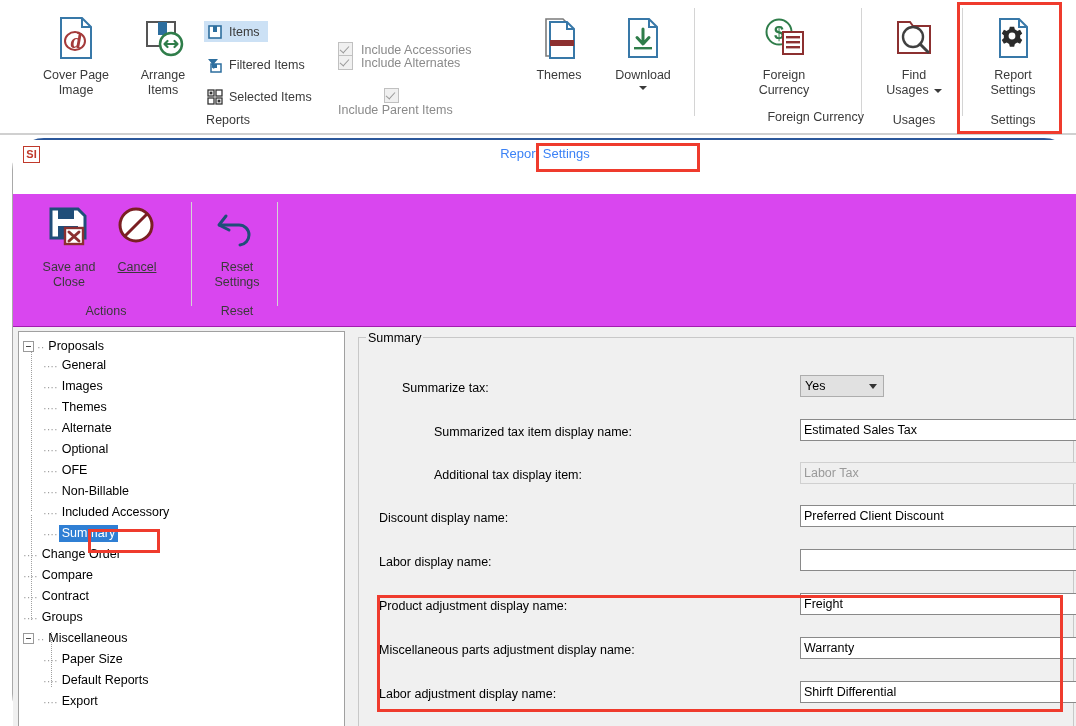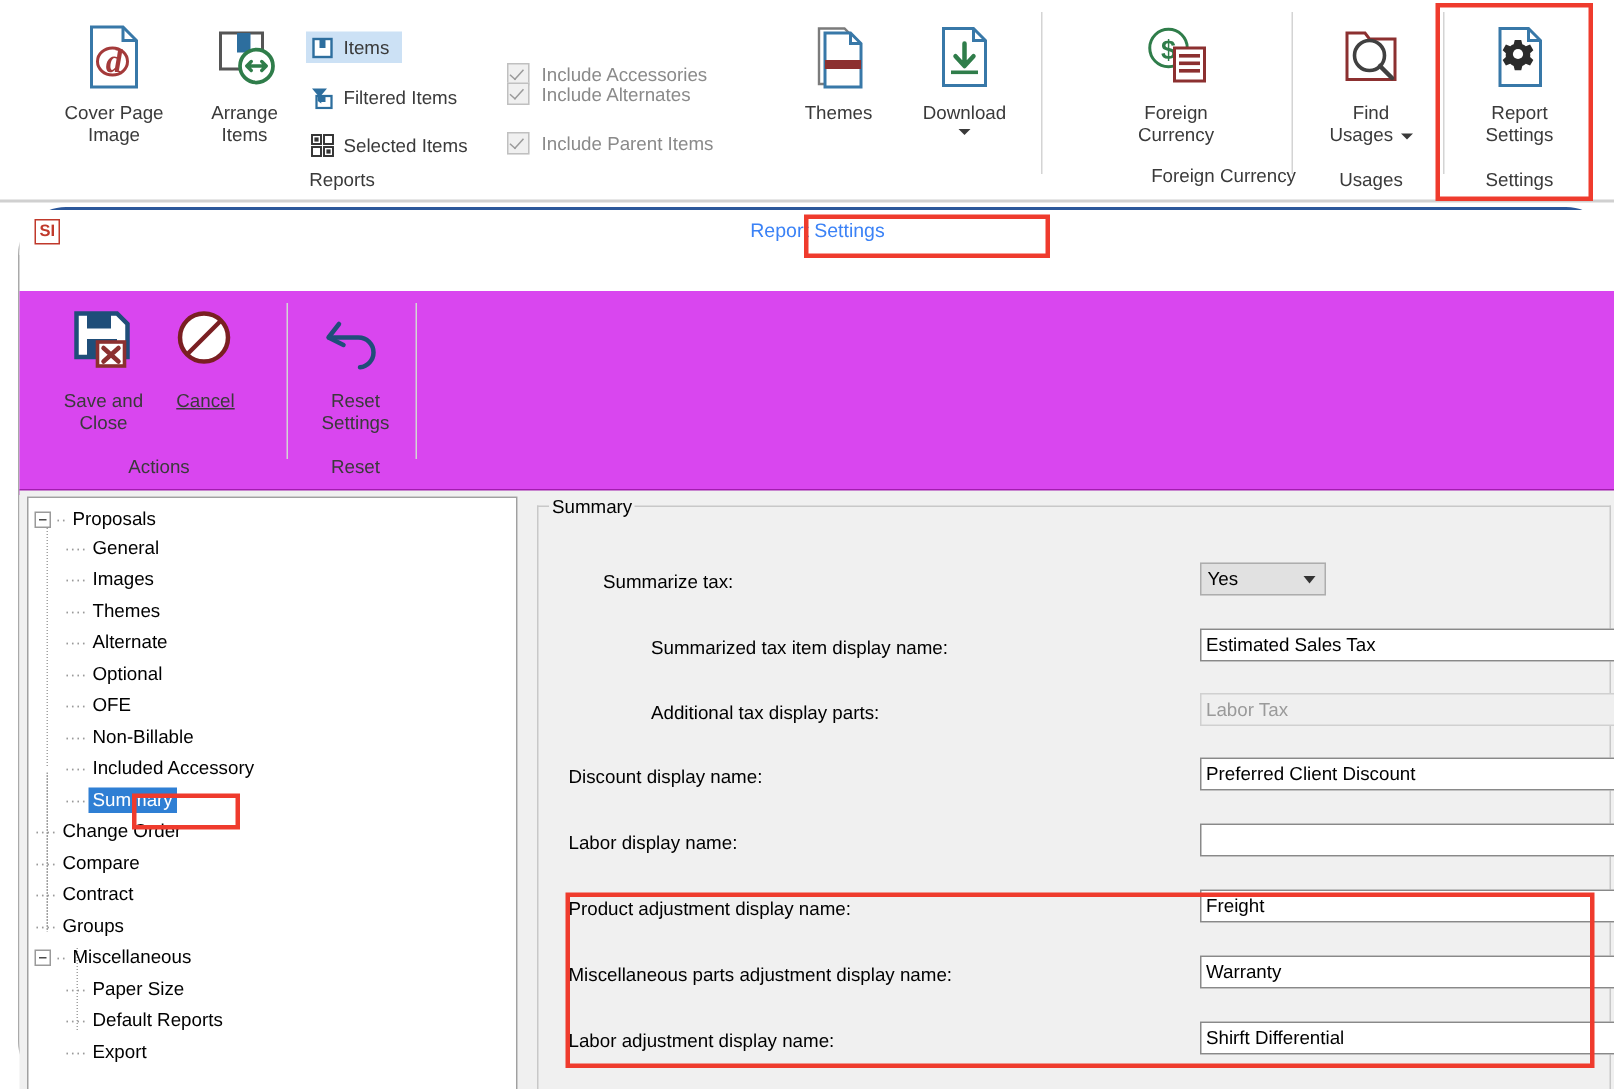--- a/index.html
+++ b/index.html
@@ -344,7 +344,7 @@
       <span class="chkbox"></span>
       <span>Include Alternates</span>
     </div>
-    <div class="chk-item" style="left:338px; top:88px;">
+    <div class="chk-item" style="left:338px; top:88px;flex-direction:column;">
       <span class="chkbox"></span>
       <span>Include Parent Items</span>
     </div>

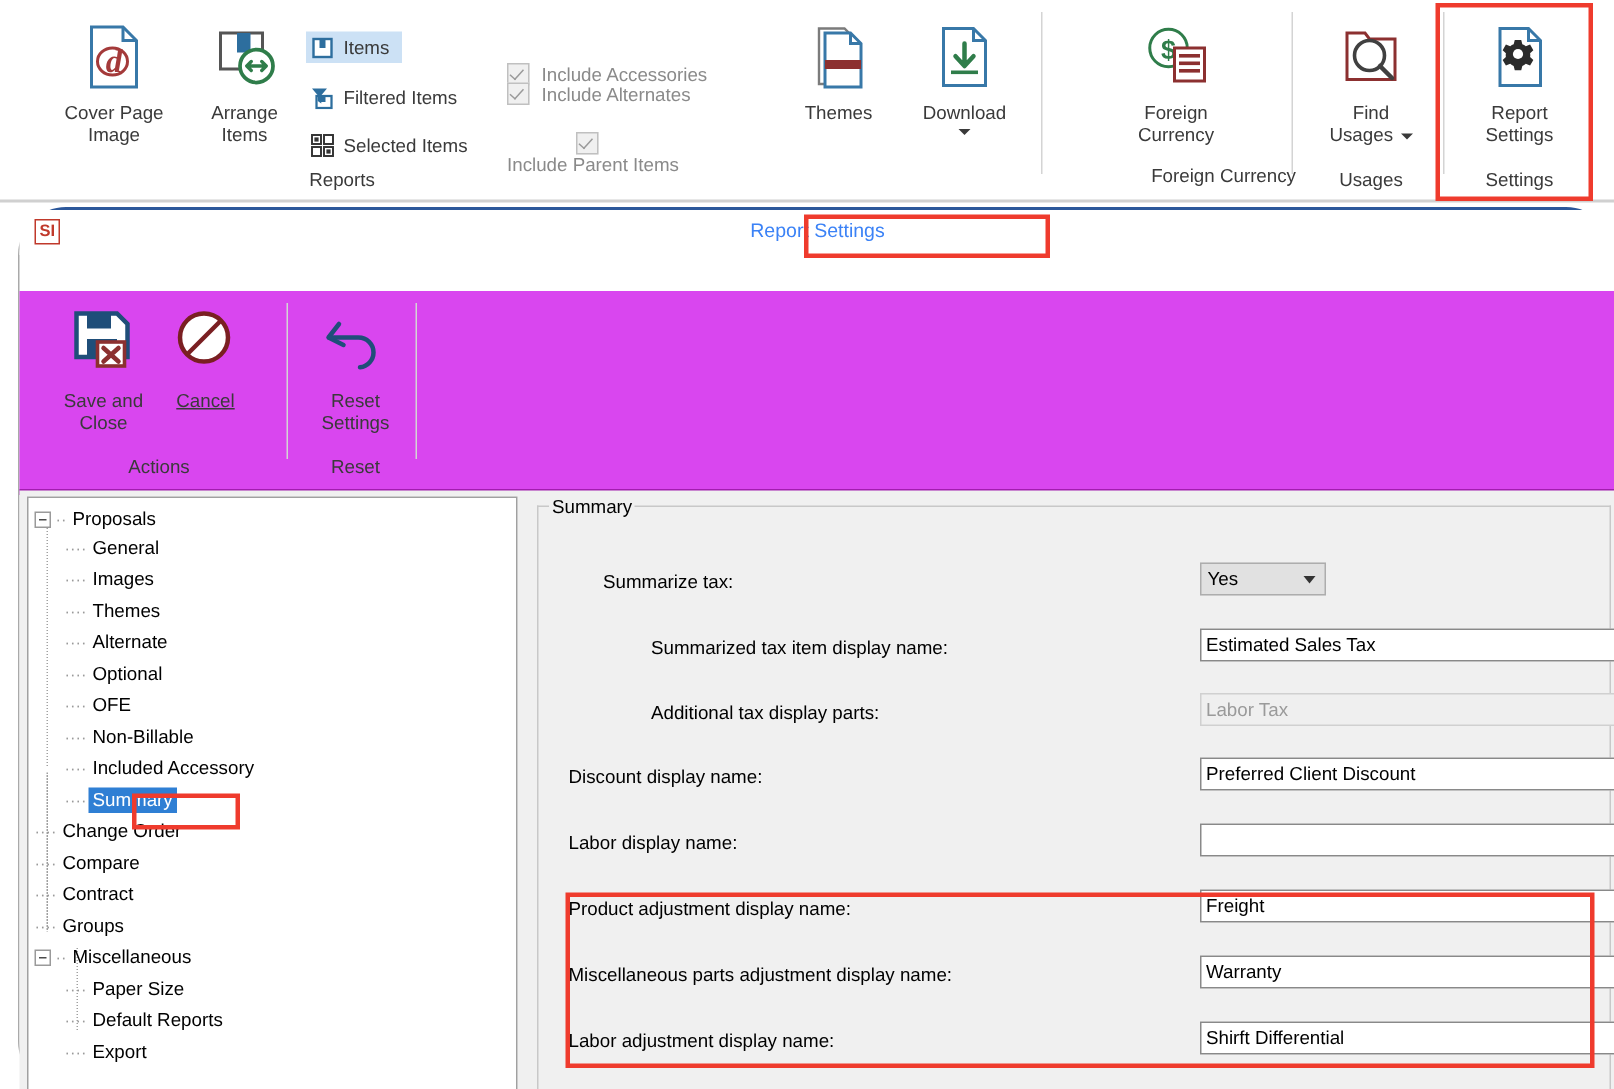--- a/index.html
+++ b/index.html
@@ -588,7 +588,7 @@
         <div class="frow-label" style="left:80px; top:94px;">Summarized tax item display name:</div>
         <div class="txtfield" style="left:446px; top:88px; width:290px;">Estimated Sales Tax</div>
 
-        <div class="frow-label" style="left:80px; top:137px;">Additional tax display parts:</div>
+        <div class="frow-label" style="left:80px; top:137px;">Additional tax display item:</div>
         <div class="txtfield disabled" style="left:446px; top:131px; width:290px;">Labor Tax</div>
 
         <div class="frow-label" style="left:25px; top:180px;">Discount display name:</div>

